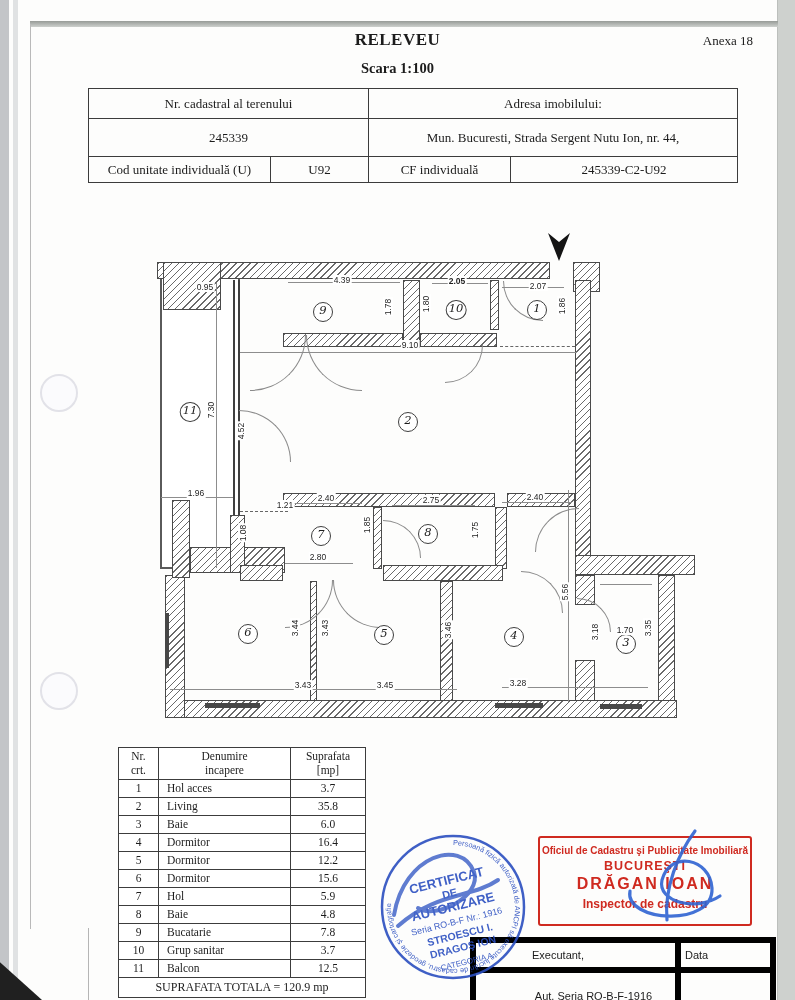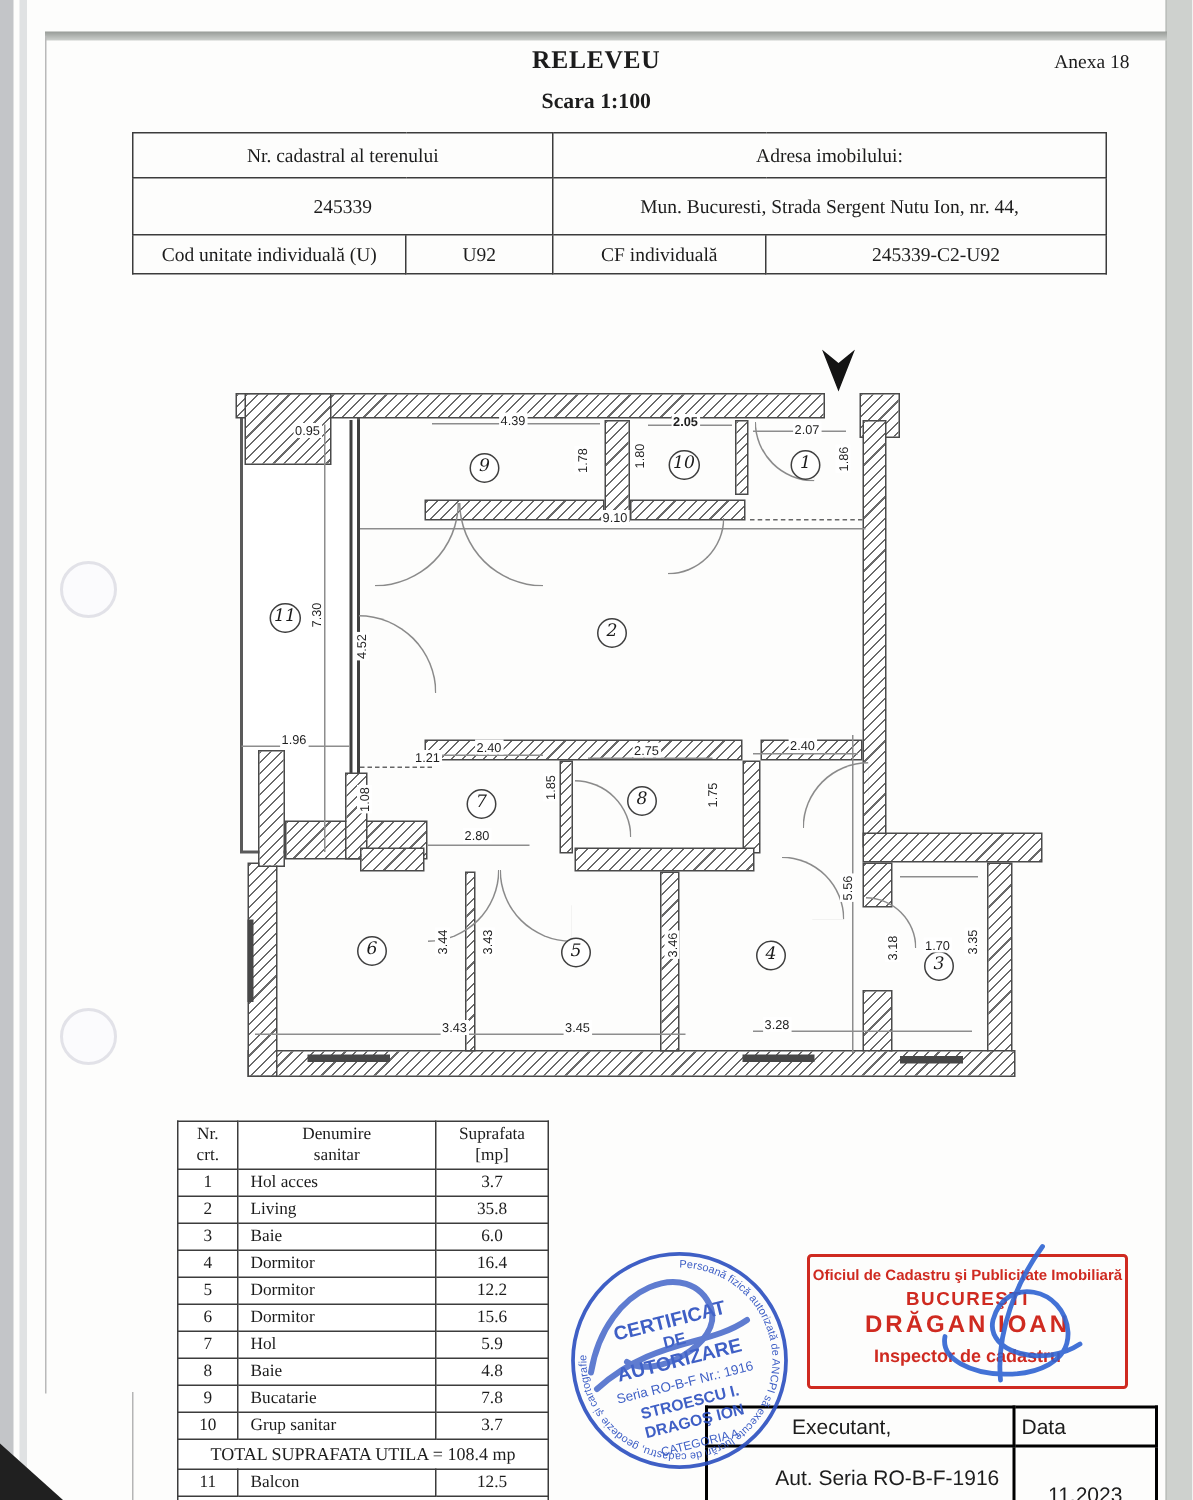--- a/index.html
+++ b/index.html
@@ -236,7 +236,7 @@
   <thead>
     <tr>
       <th><span>Nr.</span><br><span>crt.</span></th>
-      <th><span>Denumire</span><br><span>sanitar</span></th>
+      <th><span>Denumire</span><br><span>incapere</span></th>
       <th><span>Suprafata</span><br><span>[mp]</span></th>
     </tr>
   </thead>

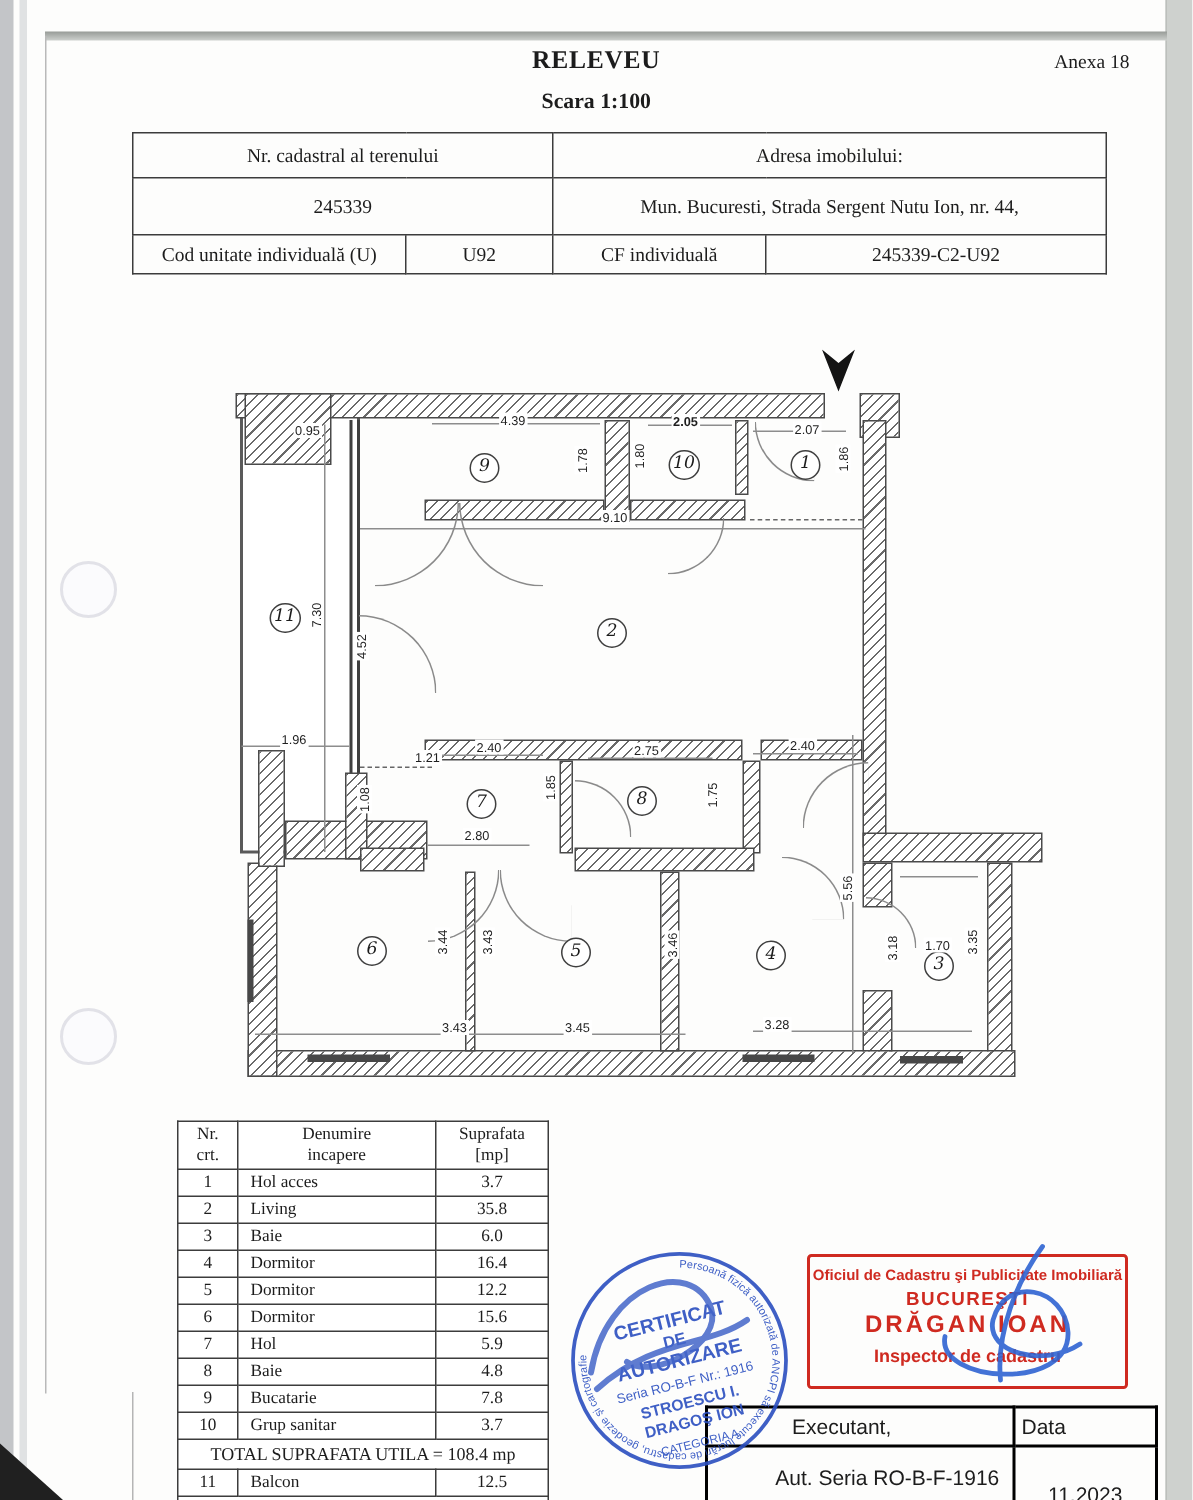--- a/index.html
+++ b/index.html
@@ -57,7 +57,7 @@
   
   .exec-table{position:absolute;left:470px;top:937px;width:300px;table-layout:fixed;
               font-family:"Liberation Sans","DejaVu Sans",sans-serif;background:transparent;}
-  .exec-table td{border:2px solid #000000;font-size:14px;padding:2px 4px;}
+  .exec-table td{border:6px solid #000000;font-size:11px;padding:2px 4px;}
   .exec-head-left{padding-left:56px !important;height:20px;}
   .exec-head-right{text-align:left;}
   .exec-body-left{text-align:center;padding-left:40px !important;height:58px;font-size:13.5px;line-height:1.5;}

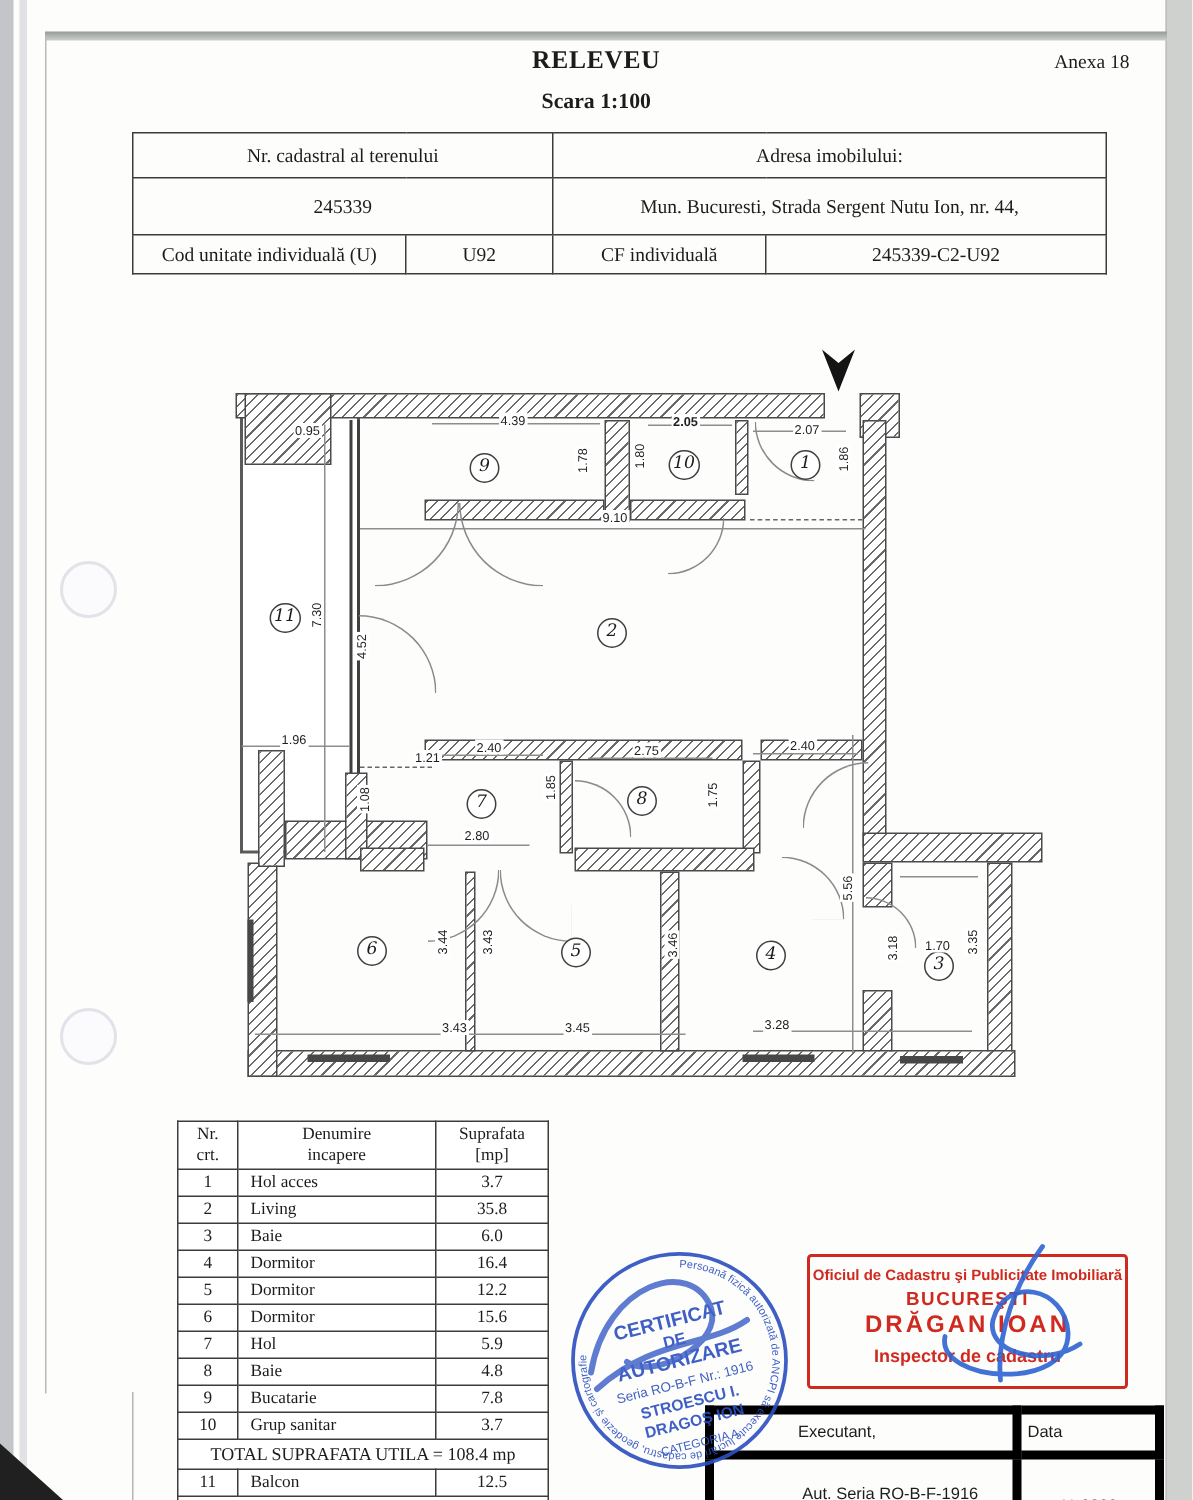--- a/index.html
+++ b/index.html
@@ -293,9 +293,6 @@
       </tr>
     </tbody>
   <tbody>
-    <tr class="total-row">
-      <td colspan="3">TOTAL SUPRAFATA UTILA = 108.4 mp</td>
-    </tr>
     <tr>
       <td>11</td>
       <td class="name-cell">Balcon</td>

